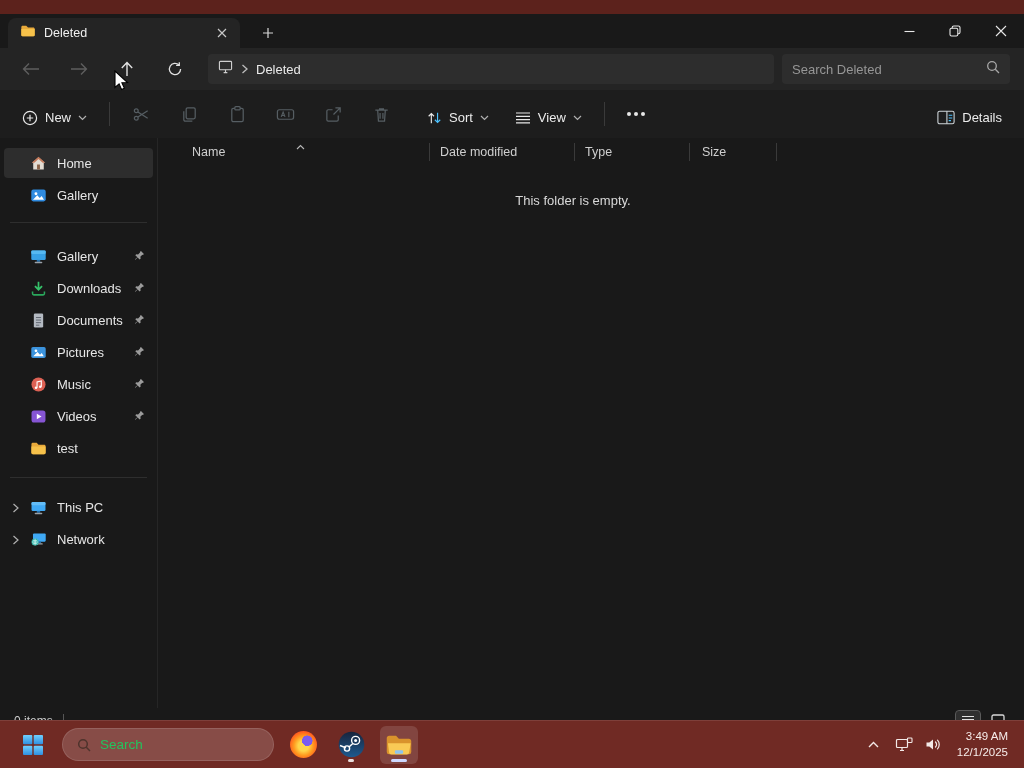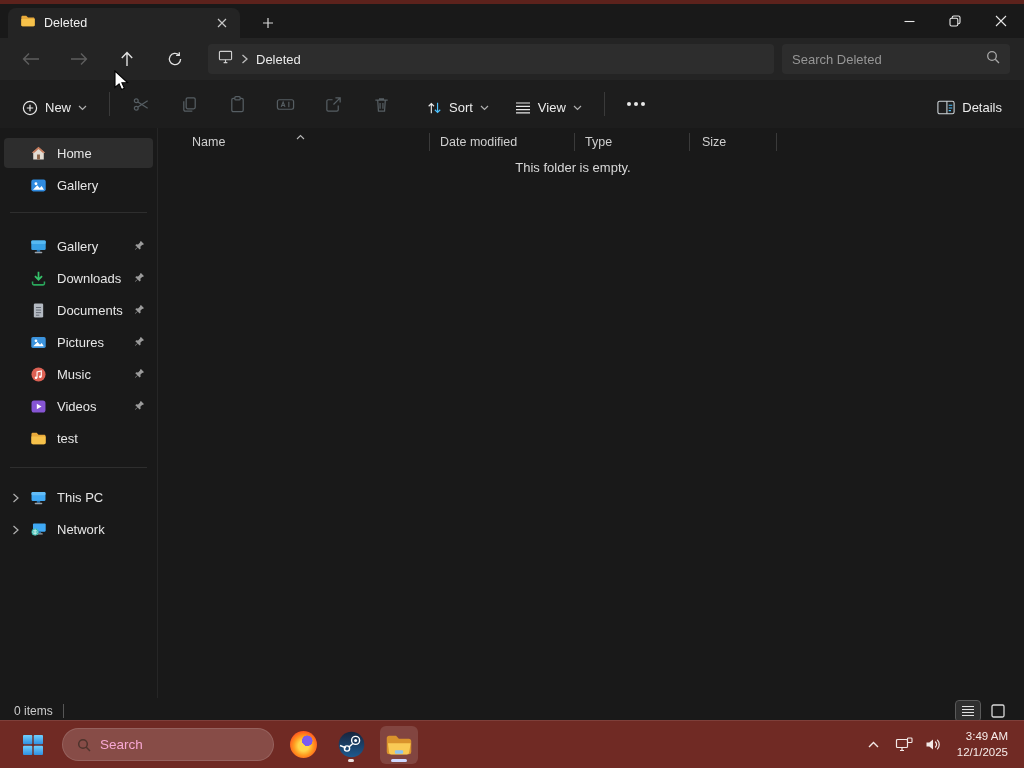--- a/index.html
+++ b/index.html
@@ -8,7 +8,7 @@
   .desktop { position:relative; width:1024px; height:768px; }
 
   
-  .window { position:absolute; left:0; top:4px; width:1024px; height:720px; background:#191919; color:#e8e8e8; }
+  .window { position:absolute; left:0; top:14px; width:1024px; height:720px; background:#191919; color:#e8e8e8; }
 
   
   .titlebar { position:relative; height:34px; background:#191919; }

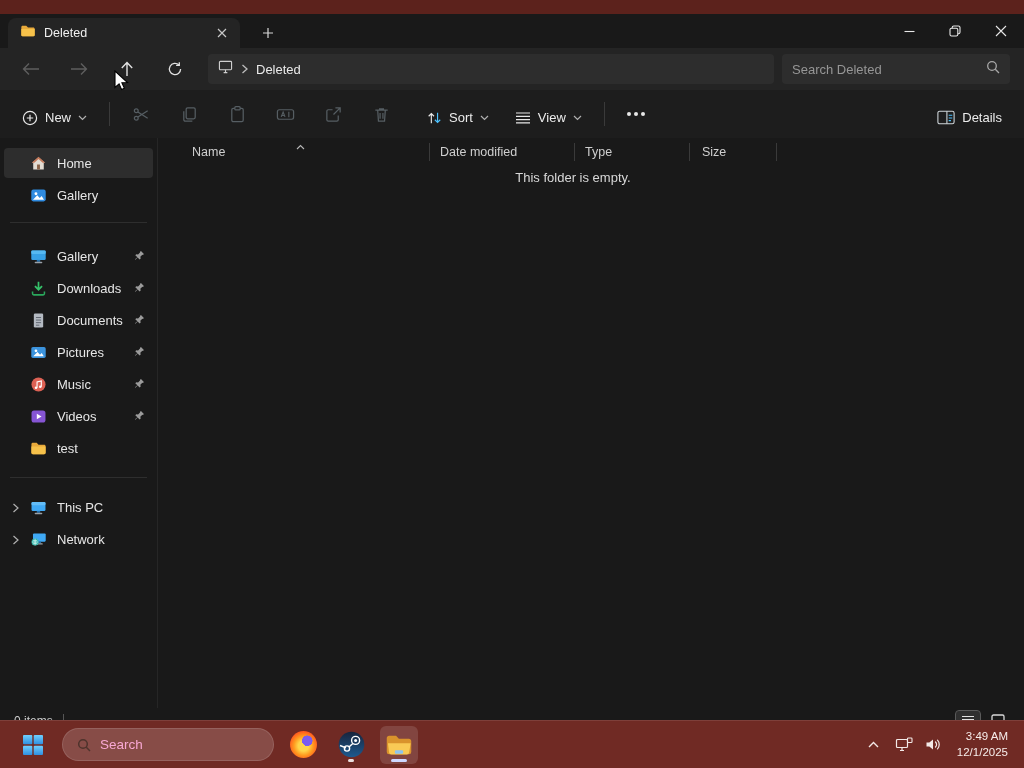--- a/index.html
+++ b/index.html
@@ -62,7 +62,7 @@
   .col.date { width:145px; padding-left:10px; }
   .col.type { width:115px; padding-left:10px; }
   .col.size { width:87px;  padding-left:12px; }
-  .empty { margin-top:4px; text-align:center; font-size:13px; color:#d8d8d8; }
+  .empty { margin-top:27px; text-align:center; font-size:13px; color:#d8d8d8; }
 
   
   .statusbar { position:absolute; left:0; bottom:0; width:1024px; height:26px; background:#191919;

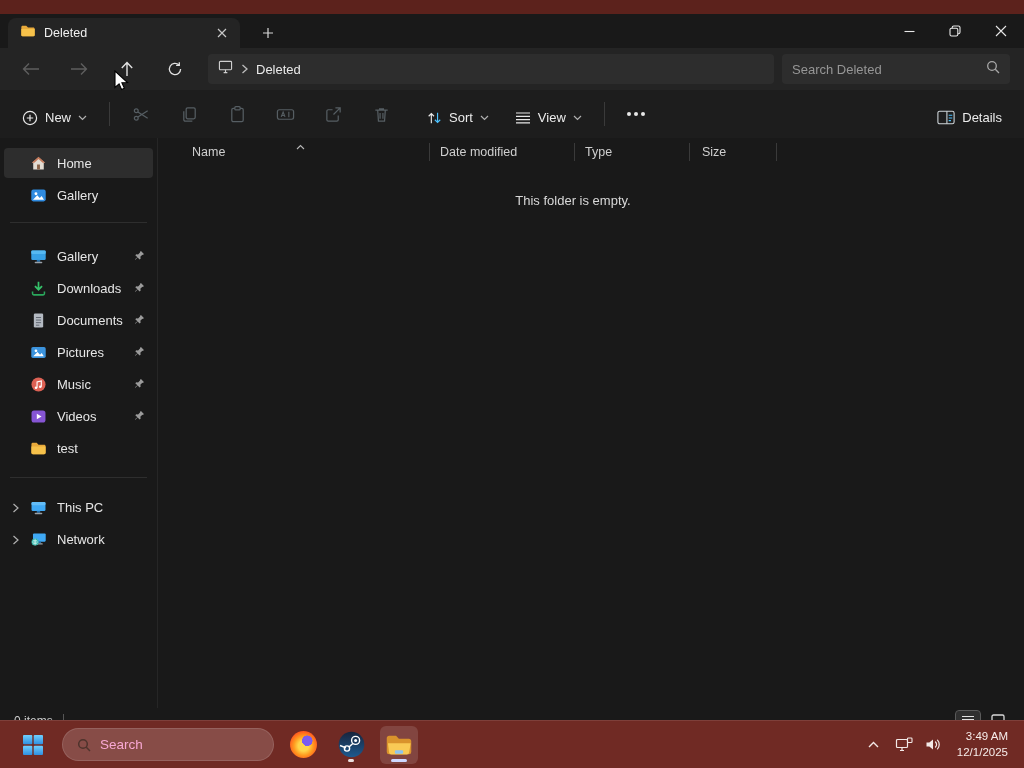--- a/index.html
+++ b/index.html
@@ -83,7 +83,7 @@
   .run-ind.small { width:6px; } .run-ind.wide { width:16px; background:#cfd8ff; }
   .tb-search { width:212px; height:33px; border-radius:17px; background:rgba(255,255,255,0.16);
                border:1px solid rgba(255,255,255,0.13); display:flex; align-items:center; padding:0 14px; gap:9px; }
-  .tb-search-txt { font-size:13.5px; color:#f9a8d4; }
+  .tb-search-txt { font-size:13.5px; color:#22c55e; }
   .ff-icon { width:27px; height:27px; border-radius:50%;
      background: radial-gradient(circle at 64% 36%, #7a5cf0 0 21%, rgba(0,0,0,0) 22%),
                  radial-gradient(circle at 50% 55%, #ffd54a 0 26%, #ff9a1f 48%, #ff5a1f 72%, #d83a1a 100%); }

